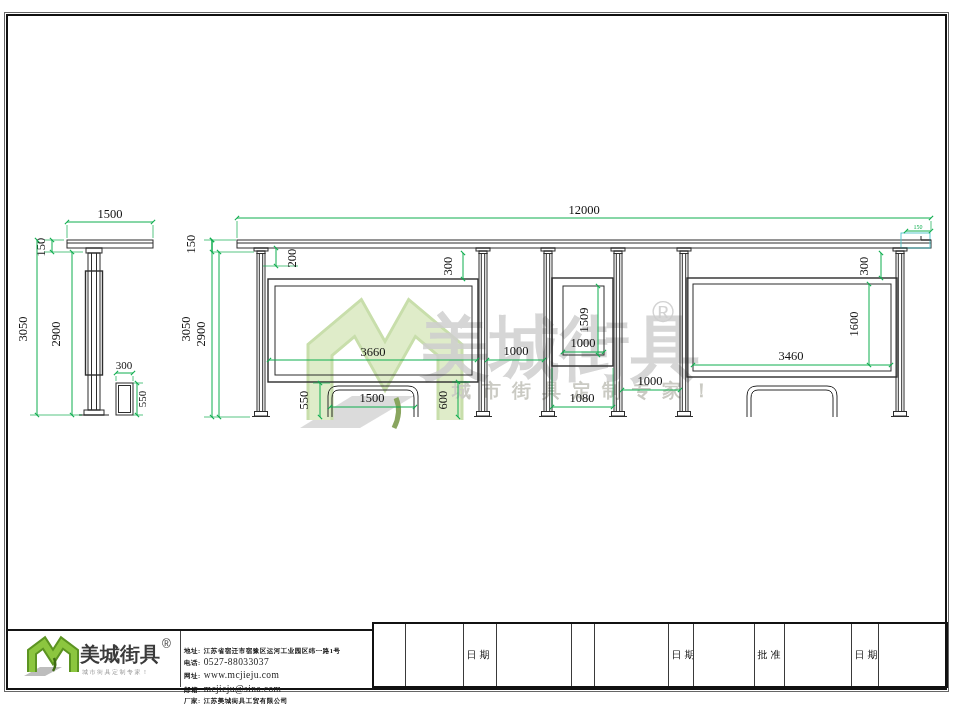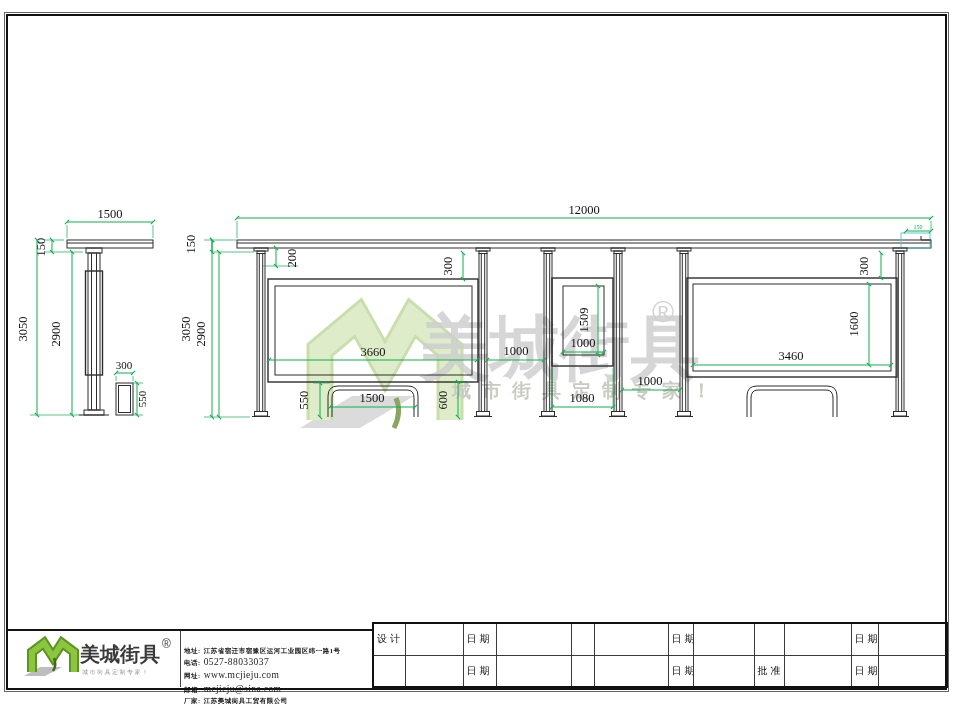--- a/index.html
+++ b/index.html
@@ -251,20 +251,6 @@
     </colgroup>
     <tbody>
     <tr style="height:21px">
-      <td>设计</td>
-      <td></td>
-      <td>日期</td>
-      <td></td>
-      <td></td>
-      <td></td>
-      <td>日期</td>
-      <td></td>
-      <td></td>
-      <td></td>
-      <td>日期</td>
-      <td></td>
-    </tr>
-    <tr style="height:21px">
       <td></td>
       <td></td>
       <td>日期</td>

